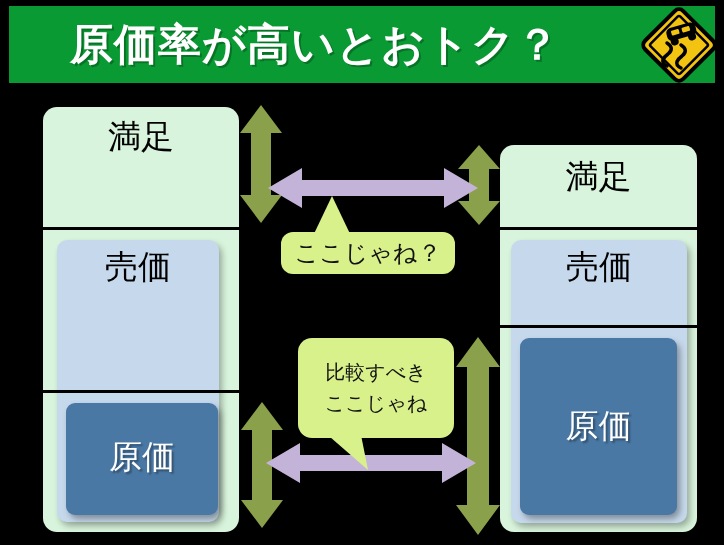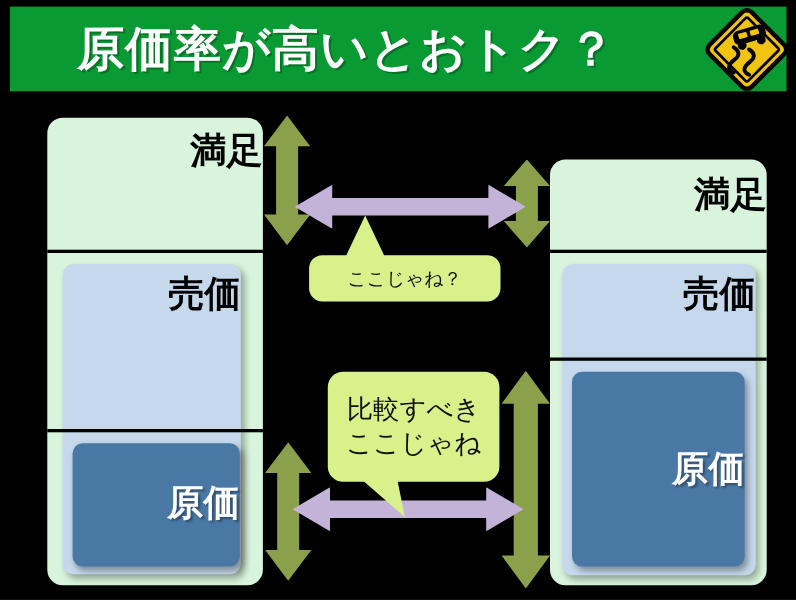--- a/index.html
+++ b/index.html
@@ -36,8 +36,8 @@
   .hl-r1{left:500px;top:227px;width:197px;}
   .hl-r2{left:500px;top:325px;width:197px;}
   
-  .lbl{position:absolute;font-size:33px;font-weight:700;color:#000;
-       text-align:right;line-height:38px;white-space:nowrap;}
+  .lbl{position:absolute;font-size:33px;font-weight:400;color:#000;
+       text-align:center;line-height:38px;white-space:nowrap;}
   .lbl-white{color:#fff;text-shadow:2px 2px 2px rgba(0,0,0,0.35);}
   .l-man {left:43px; width:196px;top:118px;}
   .r-man {left:500px;width:197px;top:158px;}

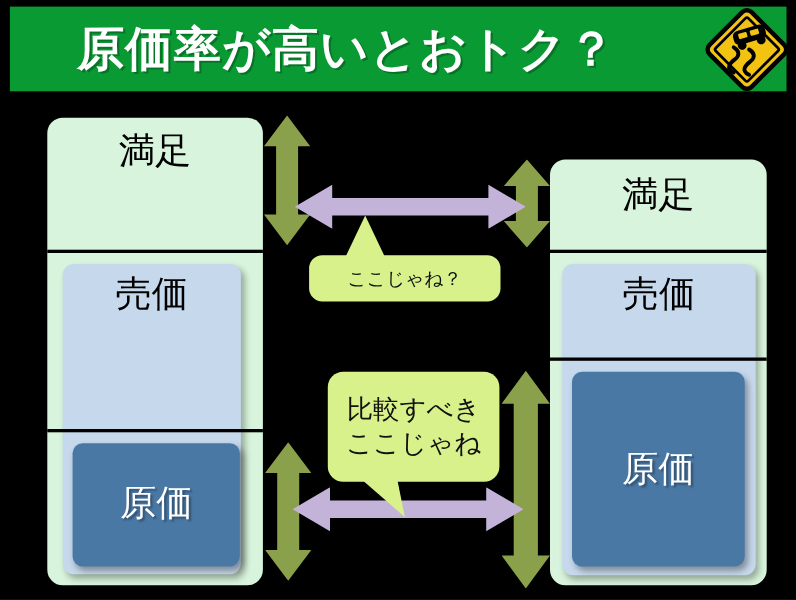--- a/index.html
+++ b/index.html
@@ -58,7 +58,7 @@
           flex-direction:column;align-items:center;justify-content:center;
           color:#111;}
   .bubble-top{left:281px;top:232px;width:174px;height:42px;border-radius:12px;
-          font-size:17px;font-weight:500;z-index:6;}
+          font-size:24px;font-weight:500;z-index:6;}
   .bubble-bottom{left:298px;top:338px;width:156px;height:100px;border-radius:14px;
           font-size:24px;font-weight:500;line-height:31px;z-index:6;}
   .tail{position:absolute;z-index:5;}

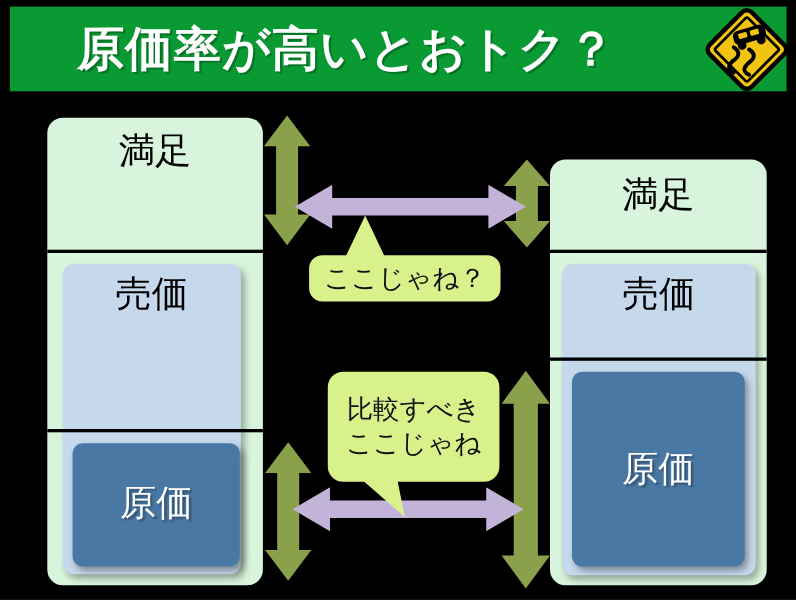--- a/index.html
+++ b/index.html
@@ -60,7 +60,7 @@
   .bubble-top{left:281px;top:232px;width:174px;height:42px;border-radius:12px;
           font-size:24px;font-weight:500;z-index:6;}
   .bubble-bottom{left:298px;top:338px;width:156px;height:100px;border-radius:14px;
-          font-size:24px;font-weight:500;line-height:31px;z-index:6;}
+          font-size:20px;font-weight:500;line-height:31px;z-index:6;}
   .tail{position:absolute;z-index:5;}
   .tail-top{left:306px;top:196px;}
   .tail-bottom{left:320px;top:430px;}

